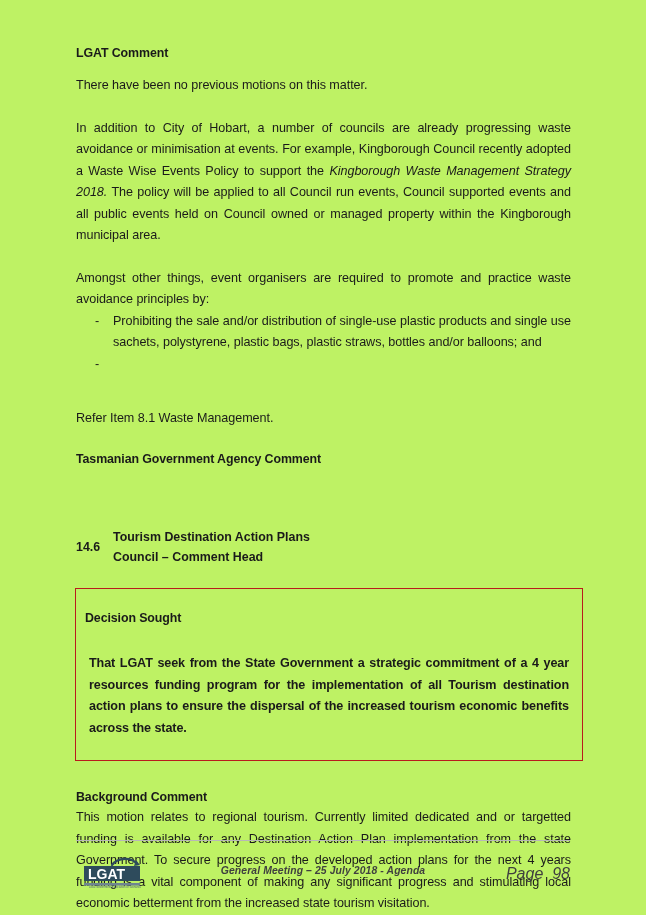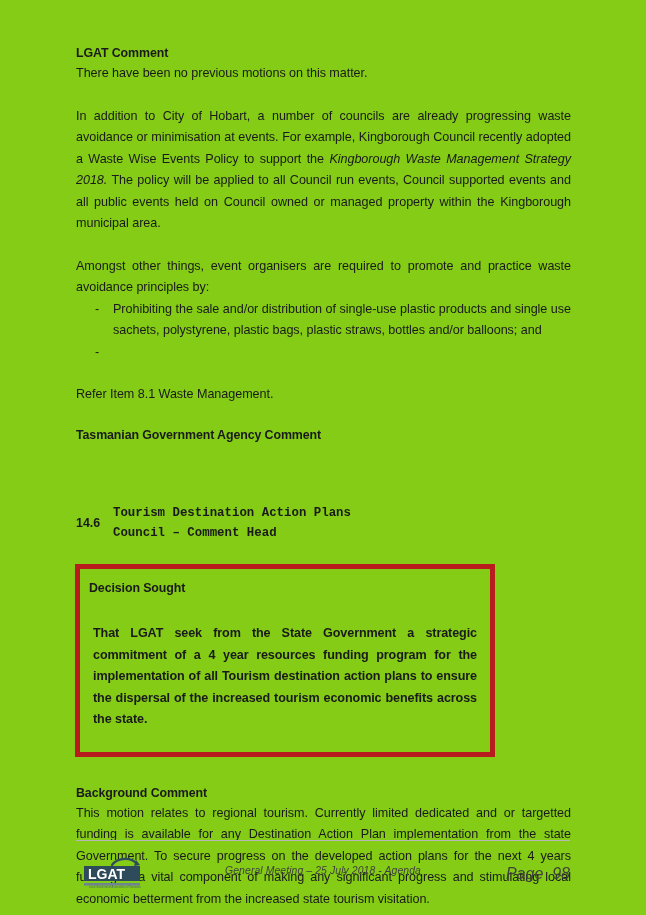--- a/index.html
+++ b/index.html
@@ -15,7 +15,7 @@
     position: relative;
     width: 646px;
     height: 915px;
-    background: #84cc16;
+    background: #bef264;
     overflow: hidden;
     box-sizing: border-box;
   }

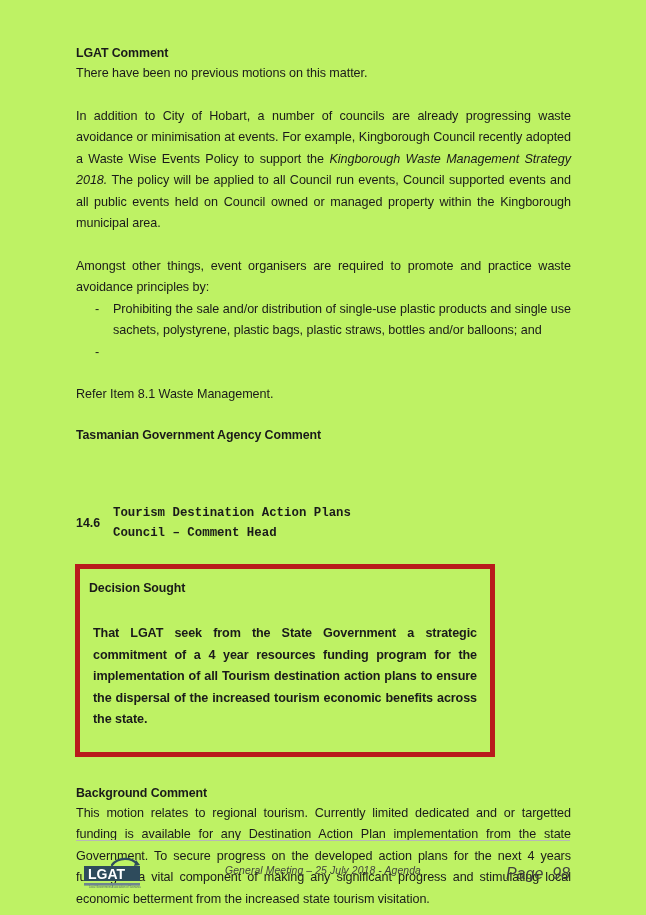--- a/index.html
+++ b/index.html
@@ -41,6 +41,7 @@
   }
   .para.nojust {
     text-align: left;
+    margin-top: 12px;
   }
   .gap-sm { height: 19px; }
   .gap-md { height: 21px; }

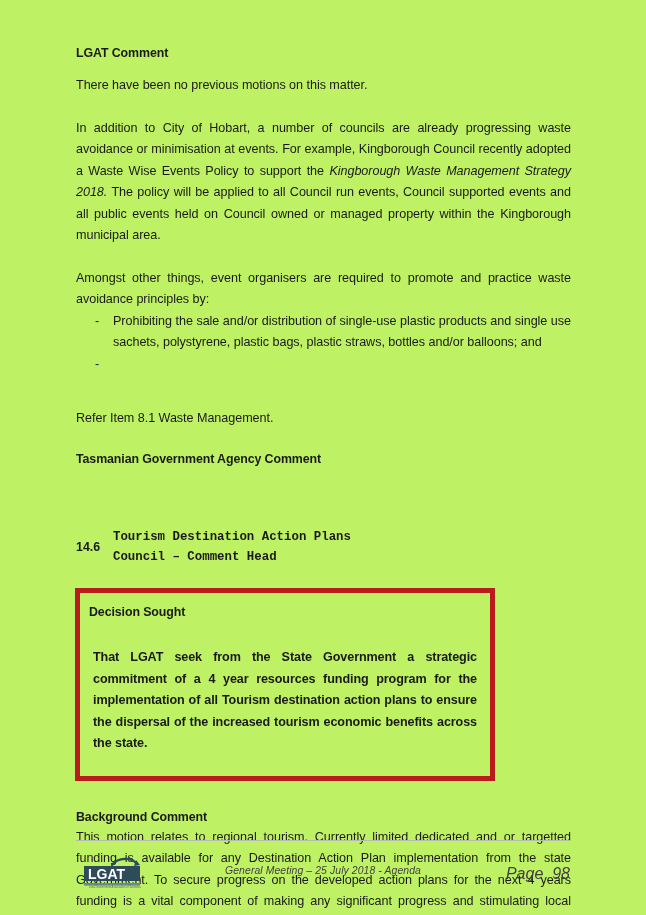--- a/index.html
+++ b/index.html
@@ -84,7 +84,6 @@
     font-size: 12.4px;
     font-weight: bold;
     line-height: 19.5px;
-    font-family: Liberation Mono, monospace;
   }
 
   .decision-box {

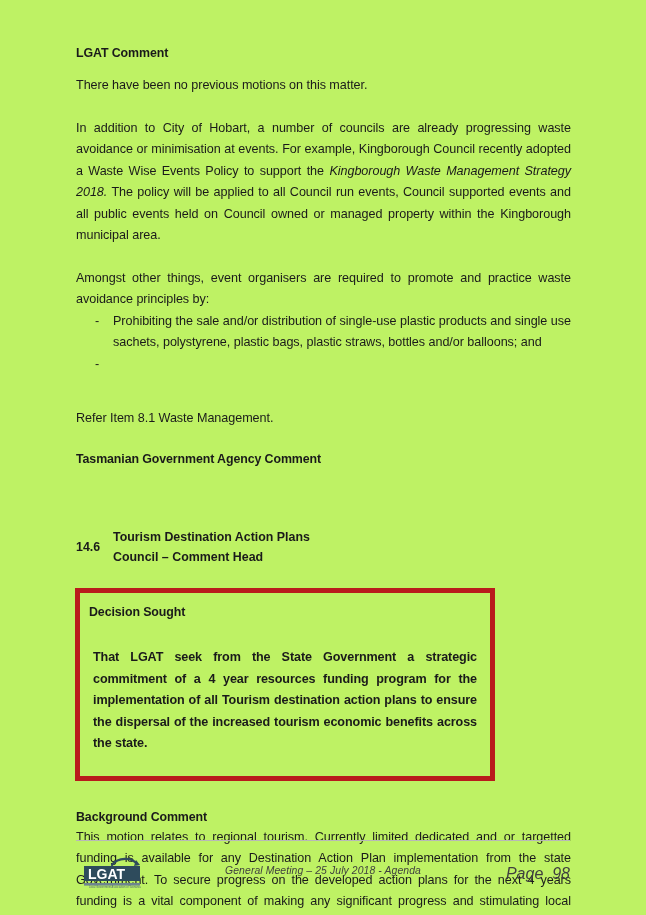--- a/index.html
+++ b/index.html
@@ -87,11 +87,11 @@
   }
 
   .decision-box {
-    border: 5px solid #b91c1c;
+    border: 1px solid #b91c1c;
     box-sizing: border-box;
-    width: 420px;
+    width: 508px;
     margin-left: -1px;
-    padding: 9px 9px 17px 9px;
+    padding: 19px 9px 17px 9px;
   }
   .box-title {
     font-size: 12.4px;

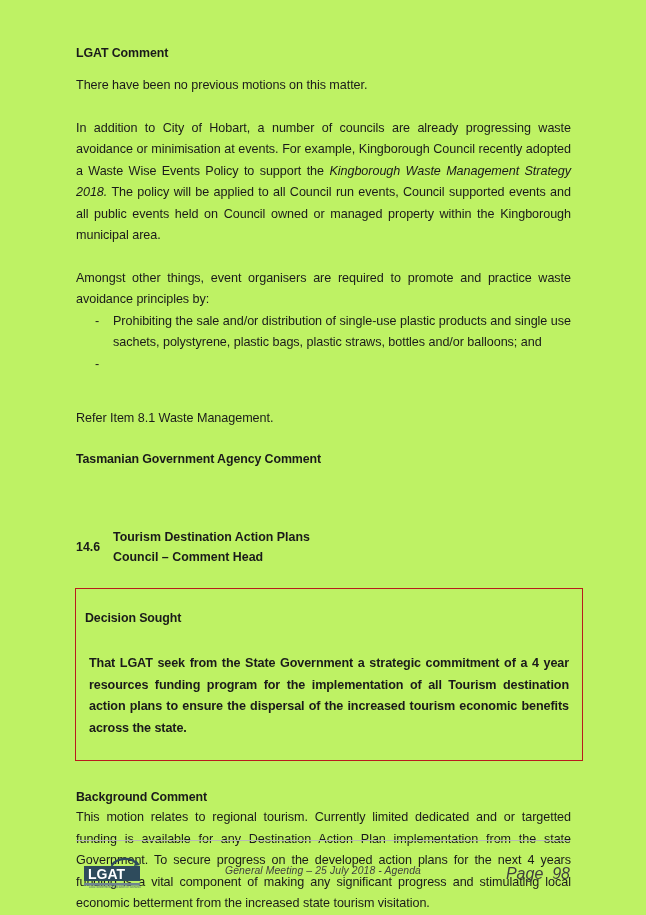--- a/index.html
+++ b/index.html
@@ -135,6 +135,7 @@
     font-style: italic;
     color: #3f3f3f;
     letter-spacing: 0.1px;
+    font-weight: bold;
   }
   .footer-page {
     position: absolute;

